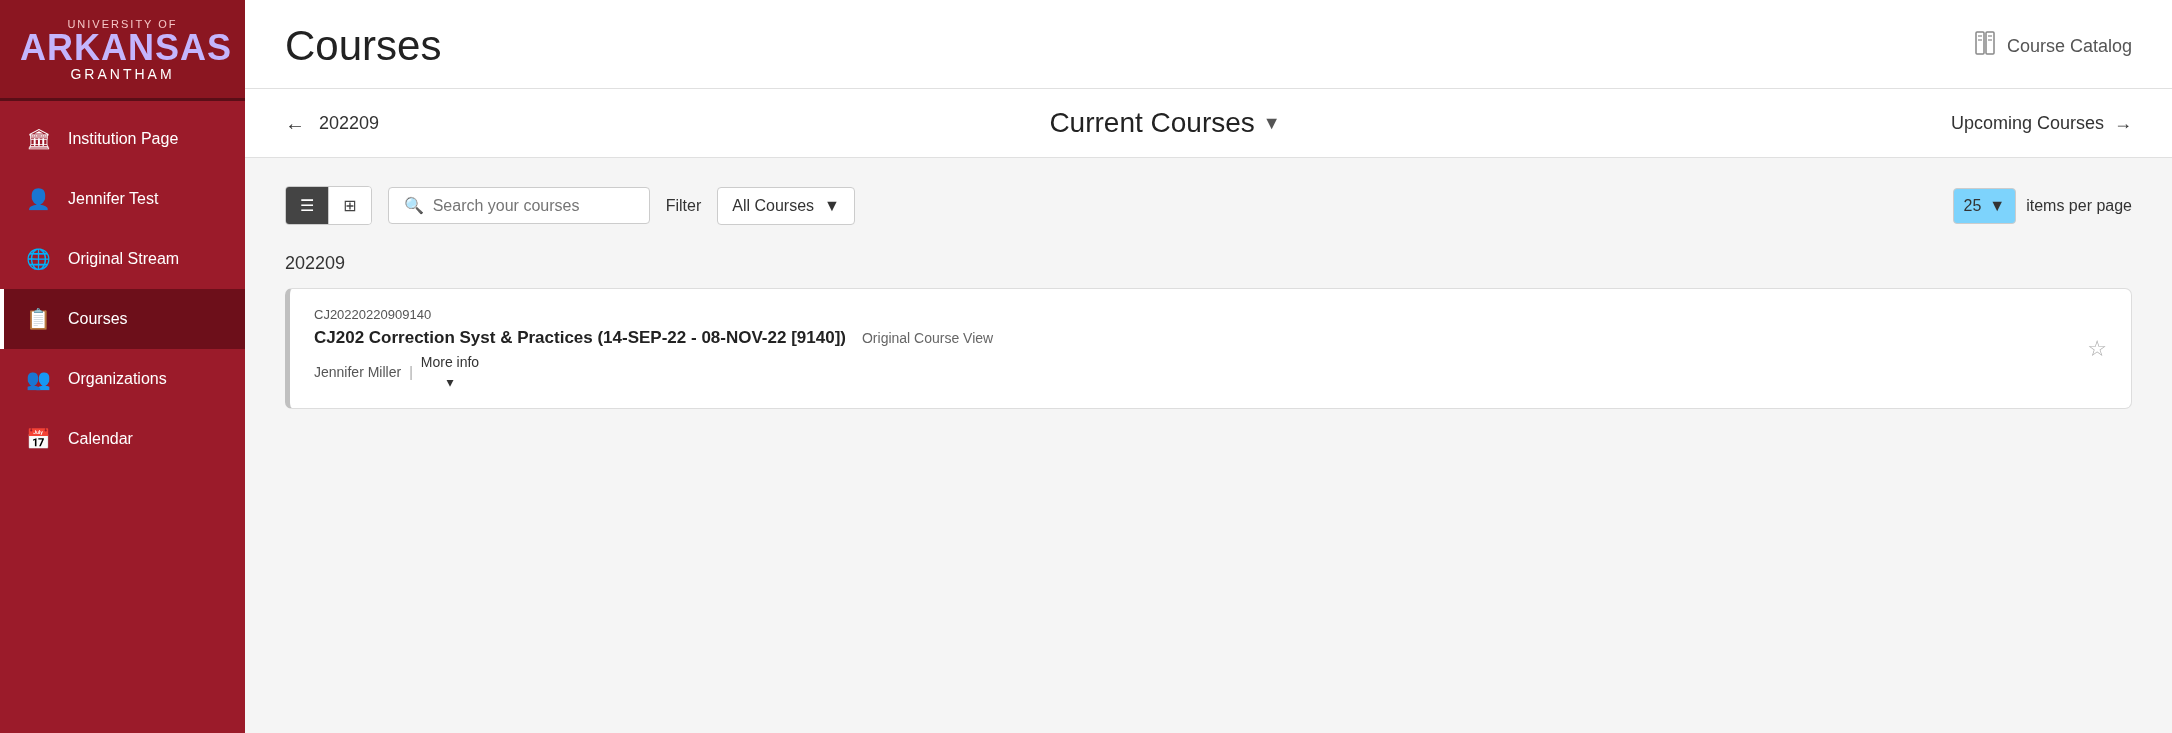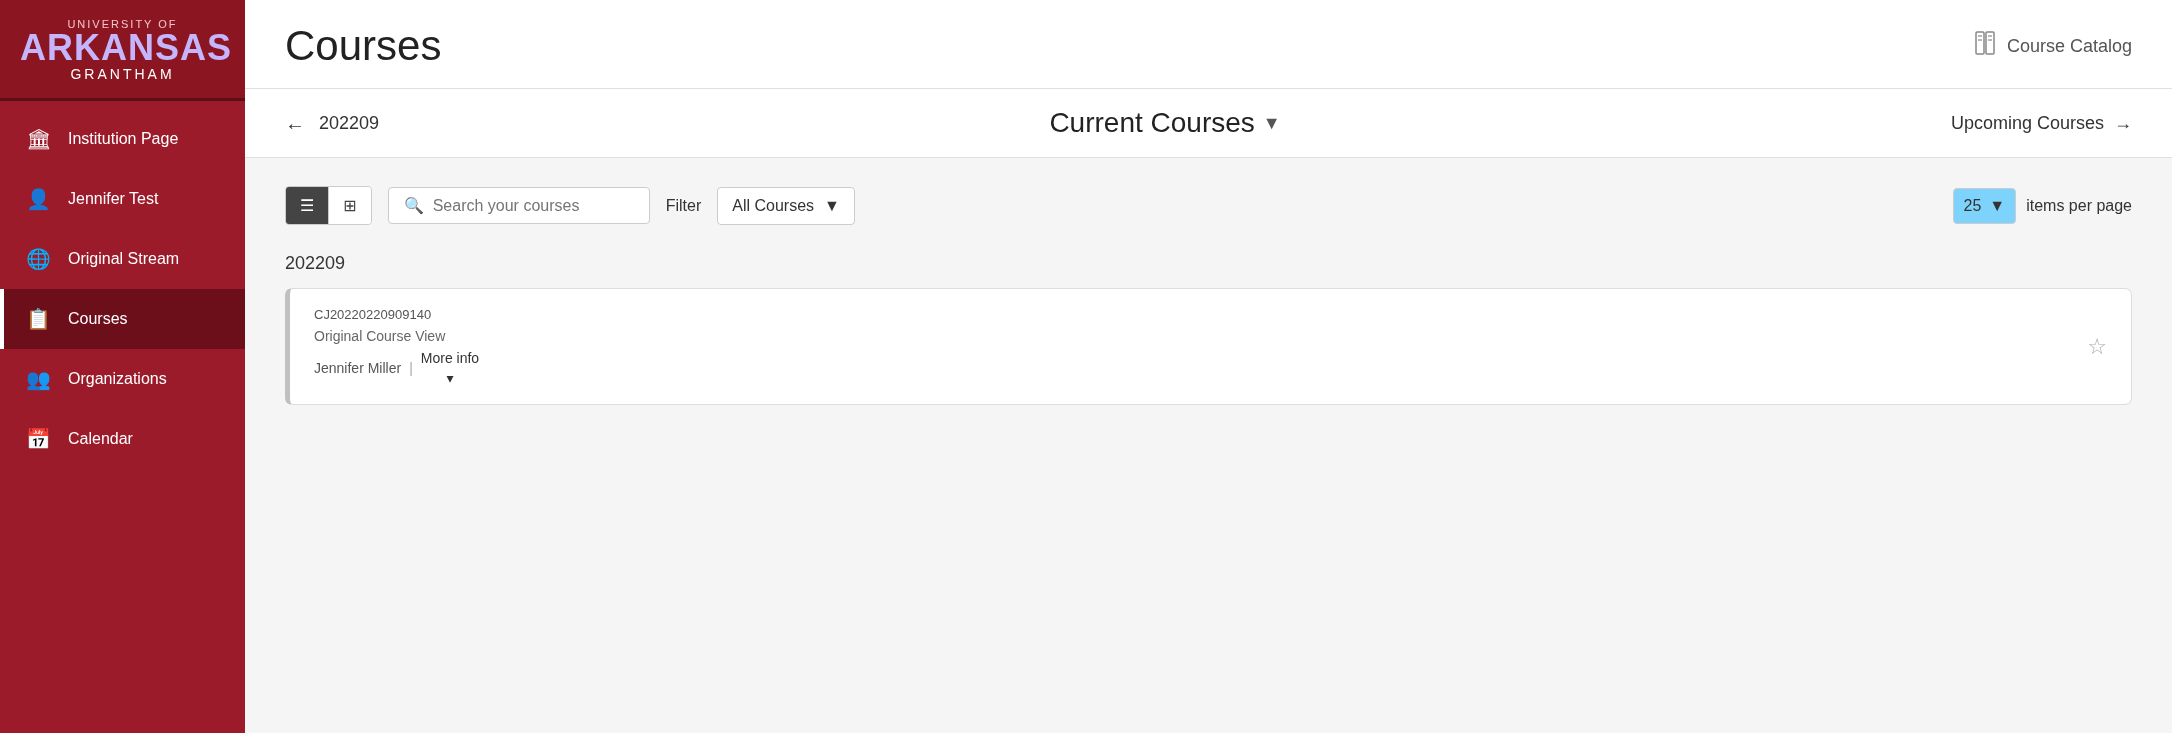--- a/index.html
+++ b/index.html
@@ -364,6 +364,7 @@
       <div class="course-card-info">
         <span class="course-code">CJ20220220909140</span>
         <div class="course-name-row">
+          <span class="course-name">CJ202 Correction Syst &amp; Practices (14-SEP-22 - 08-NOV-22 [9140])</span>
           <span class="course-view-badge">Original Course View</span>
         </div>
         <div class="course-meta">

